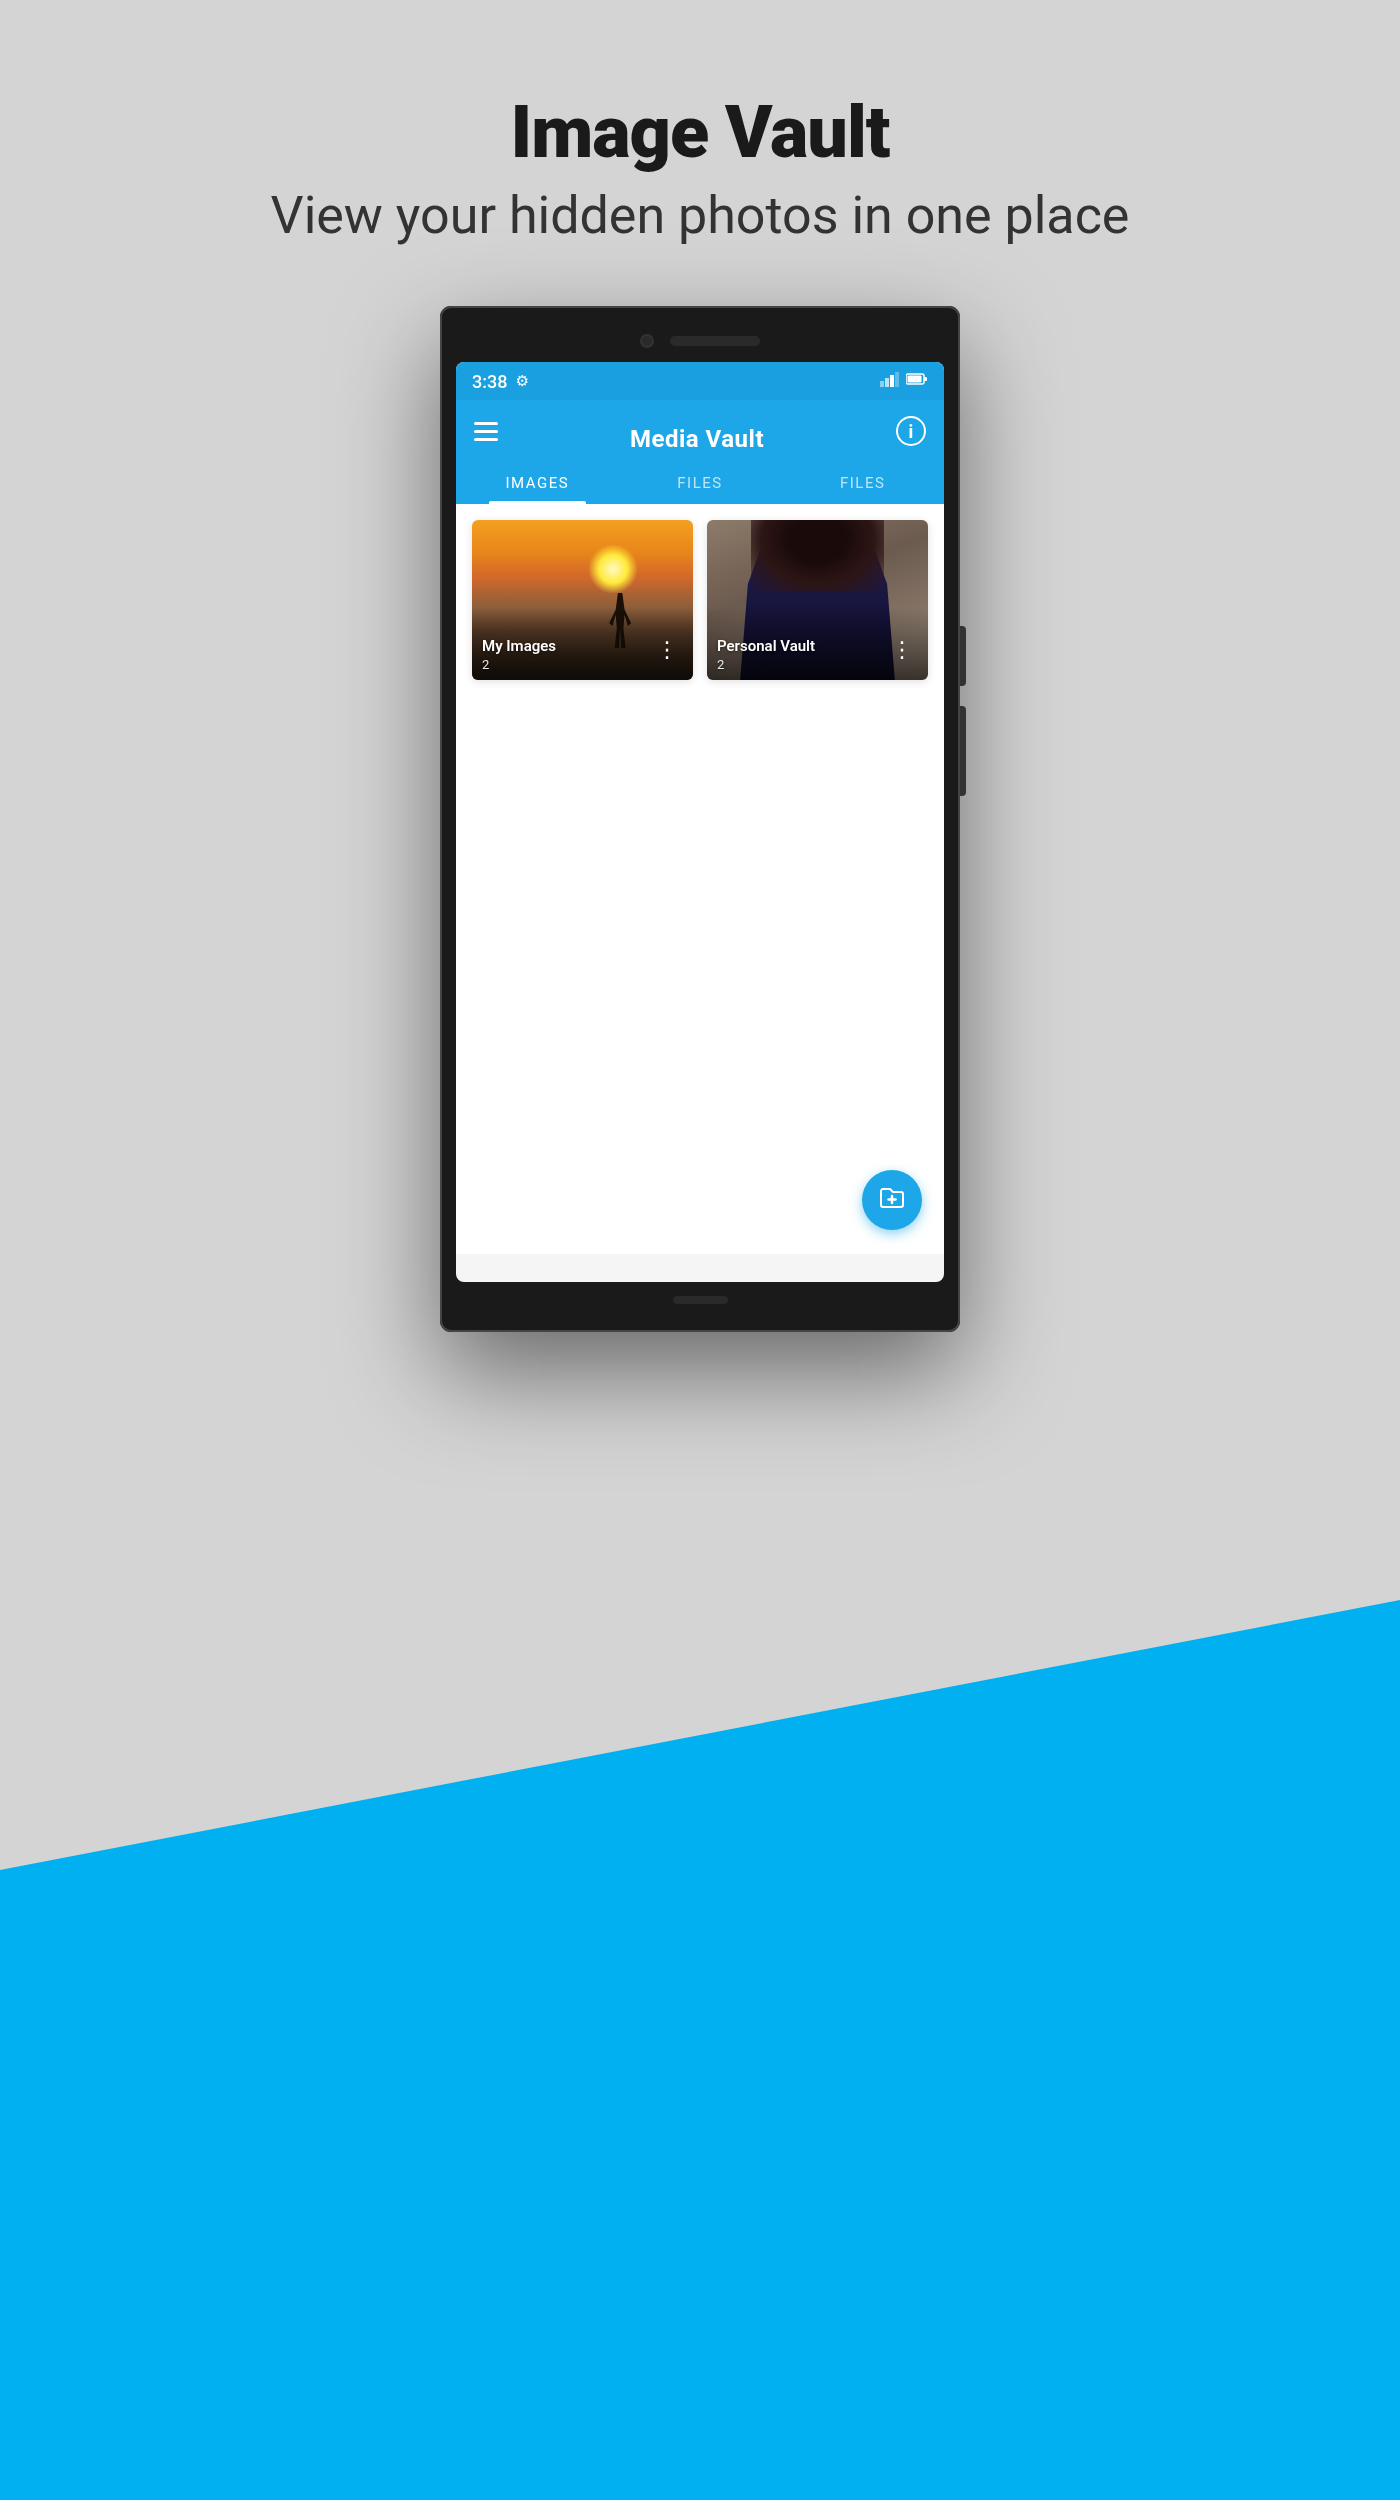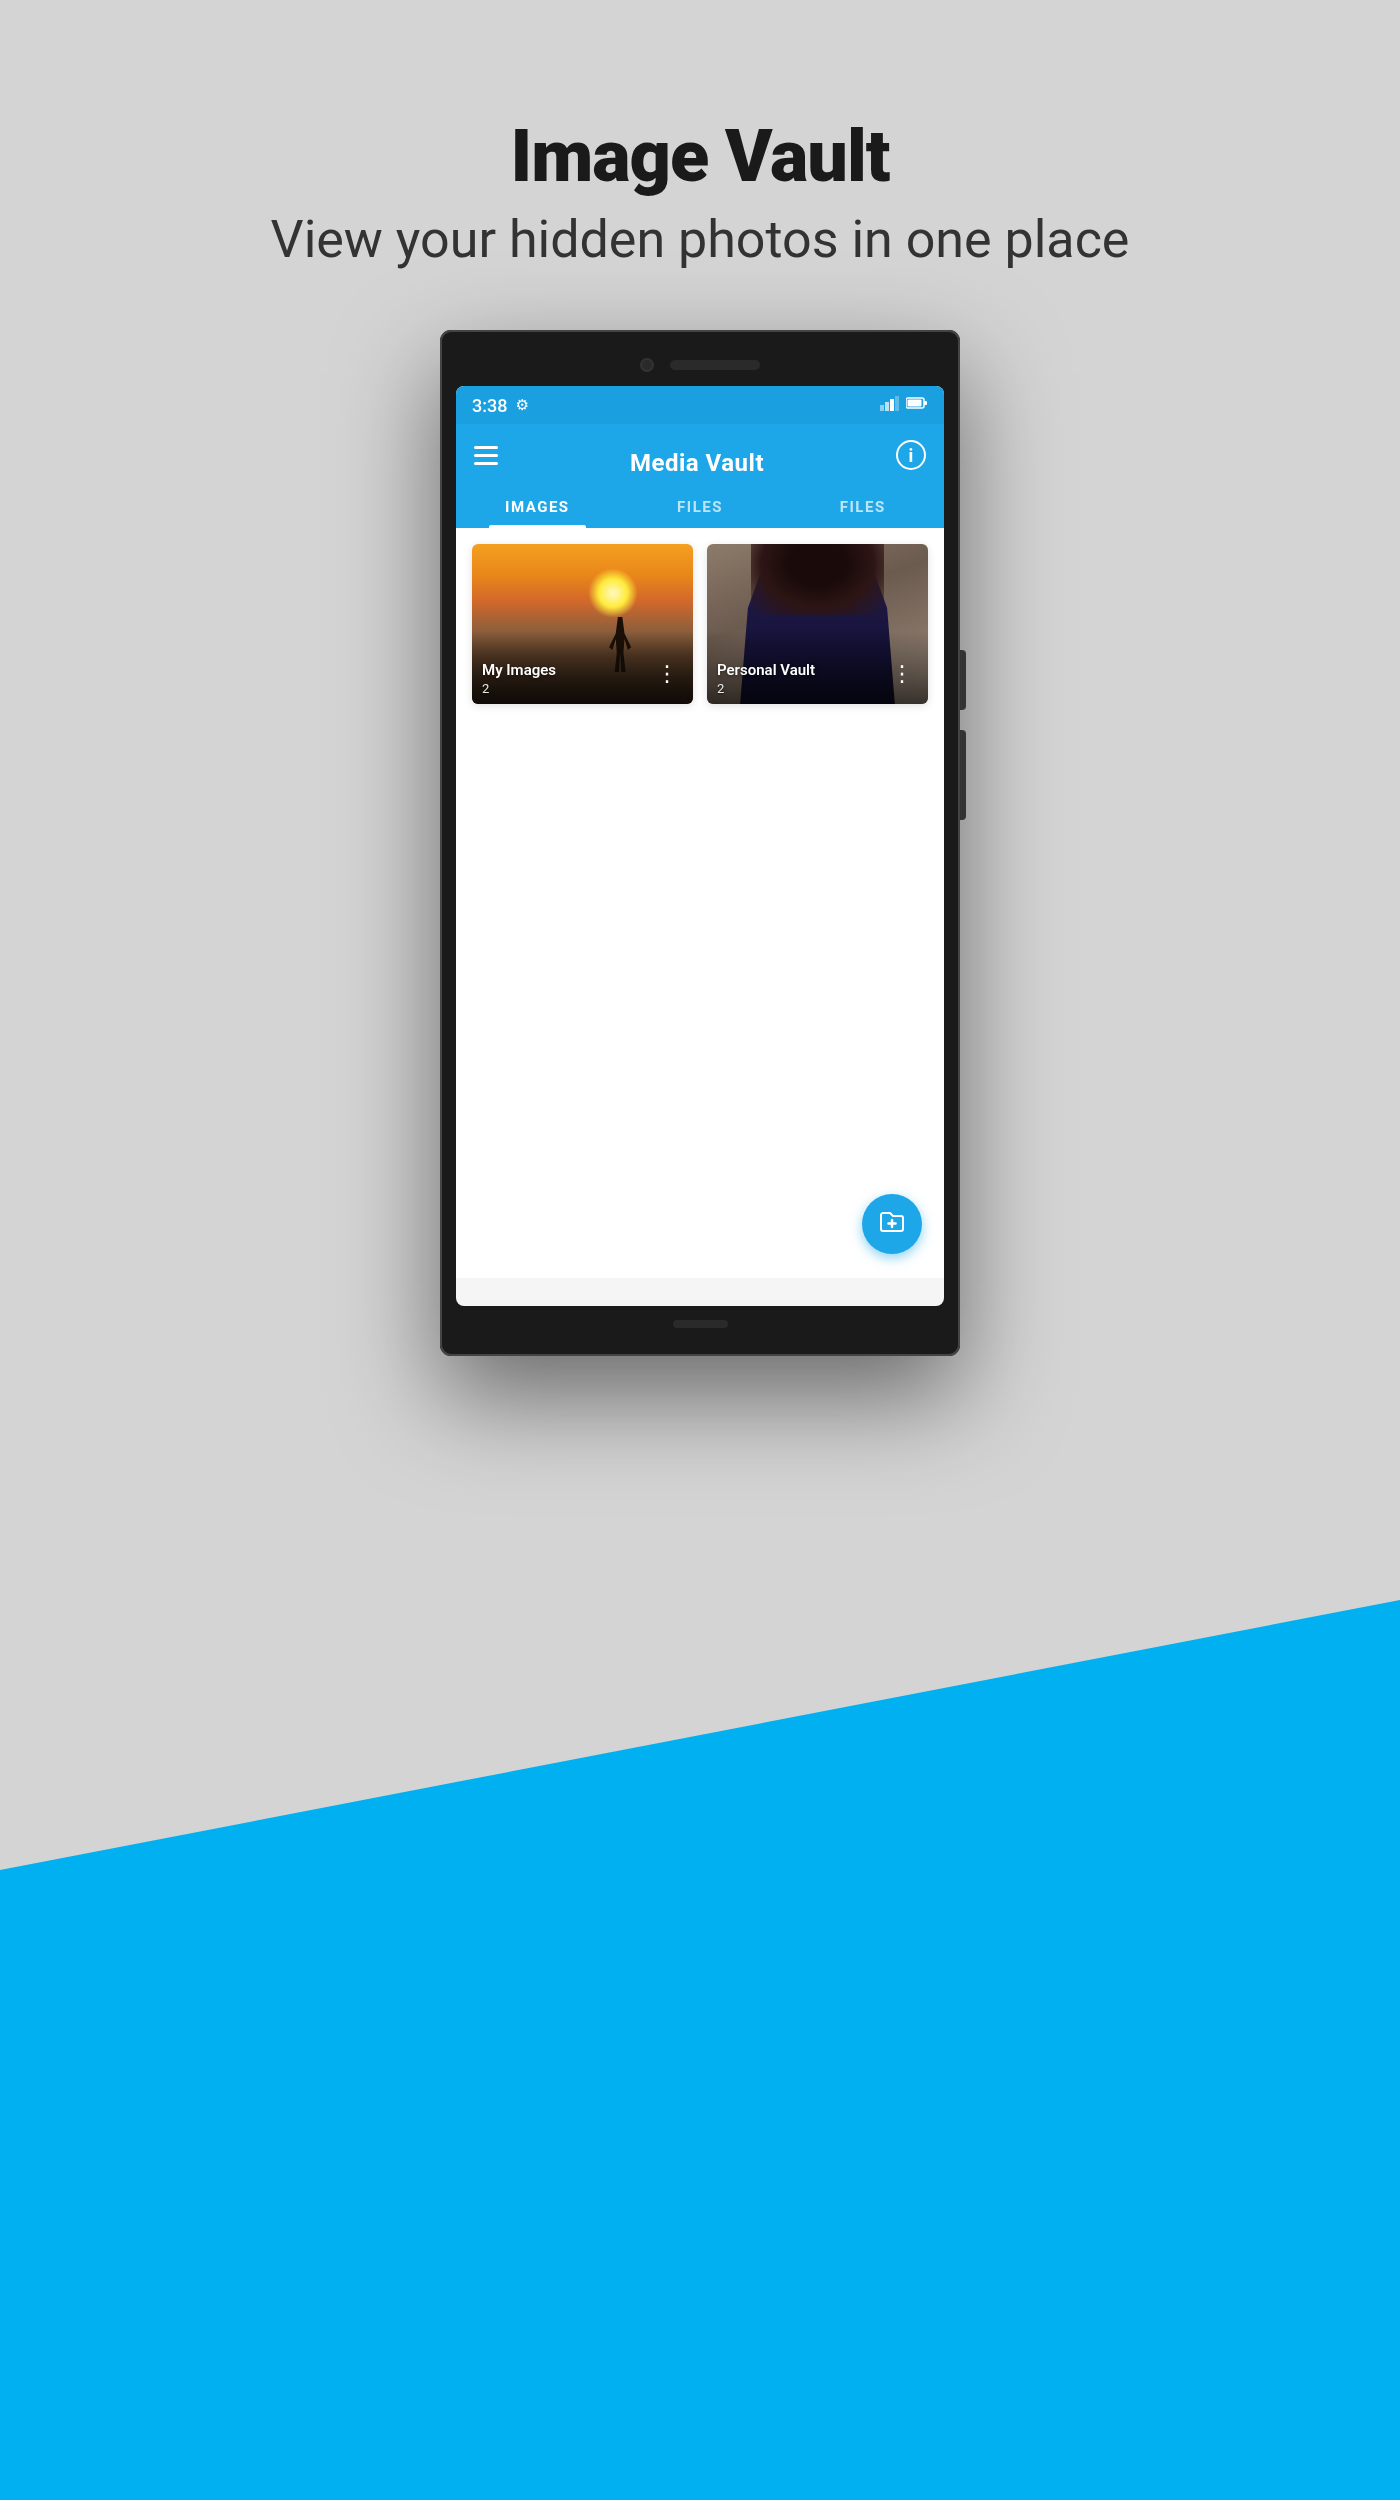--- a/index.html
+++ b/index.html
@@ -33,7 +33,7 @@
       position: relative;
       z-index: 1;
       text-align: center;
-      padding-top: 114px;
+      padding-top: 90px;
       margin-bottom: 60px;
     }
 

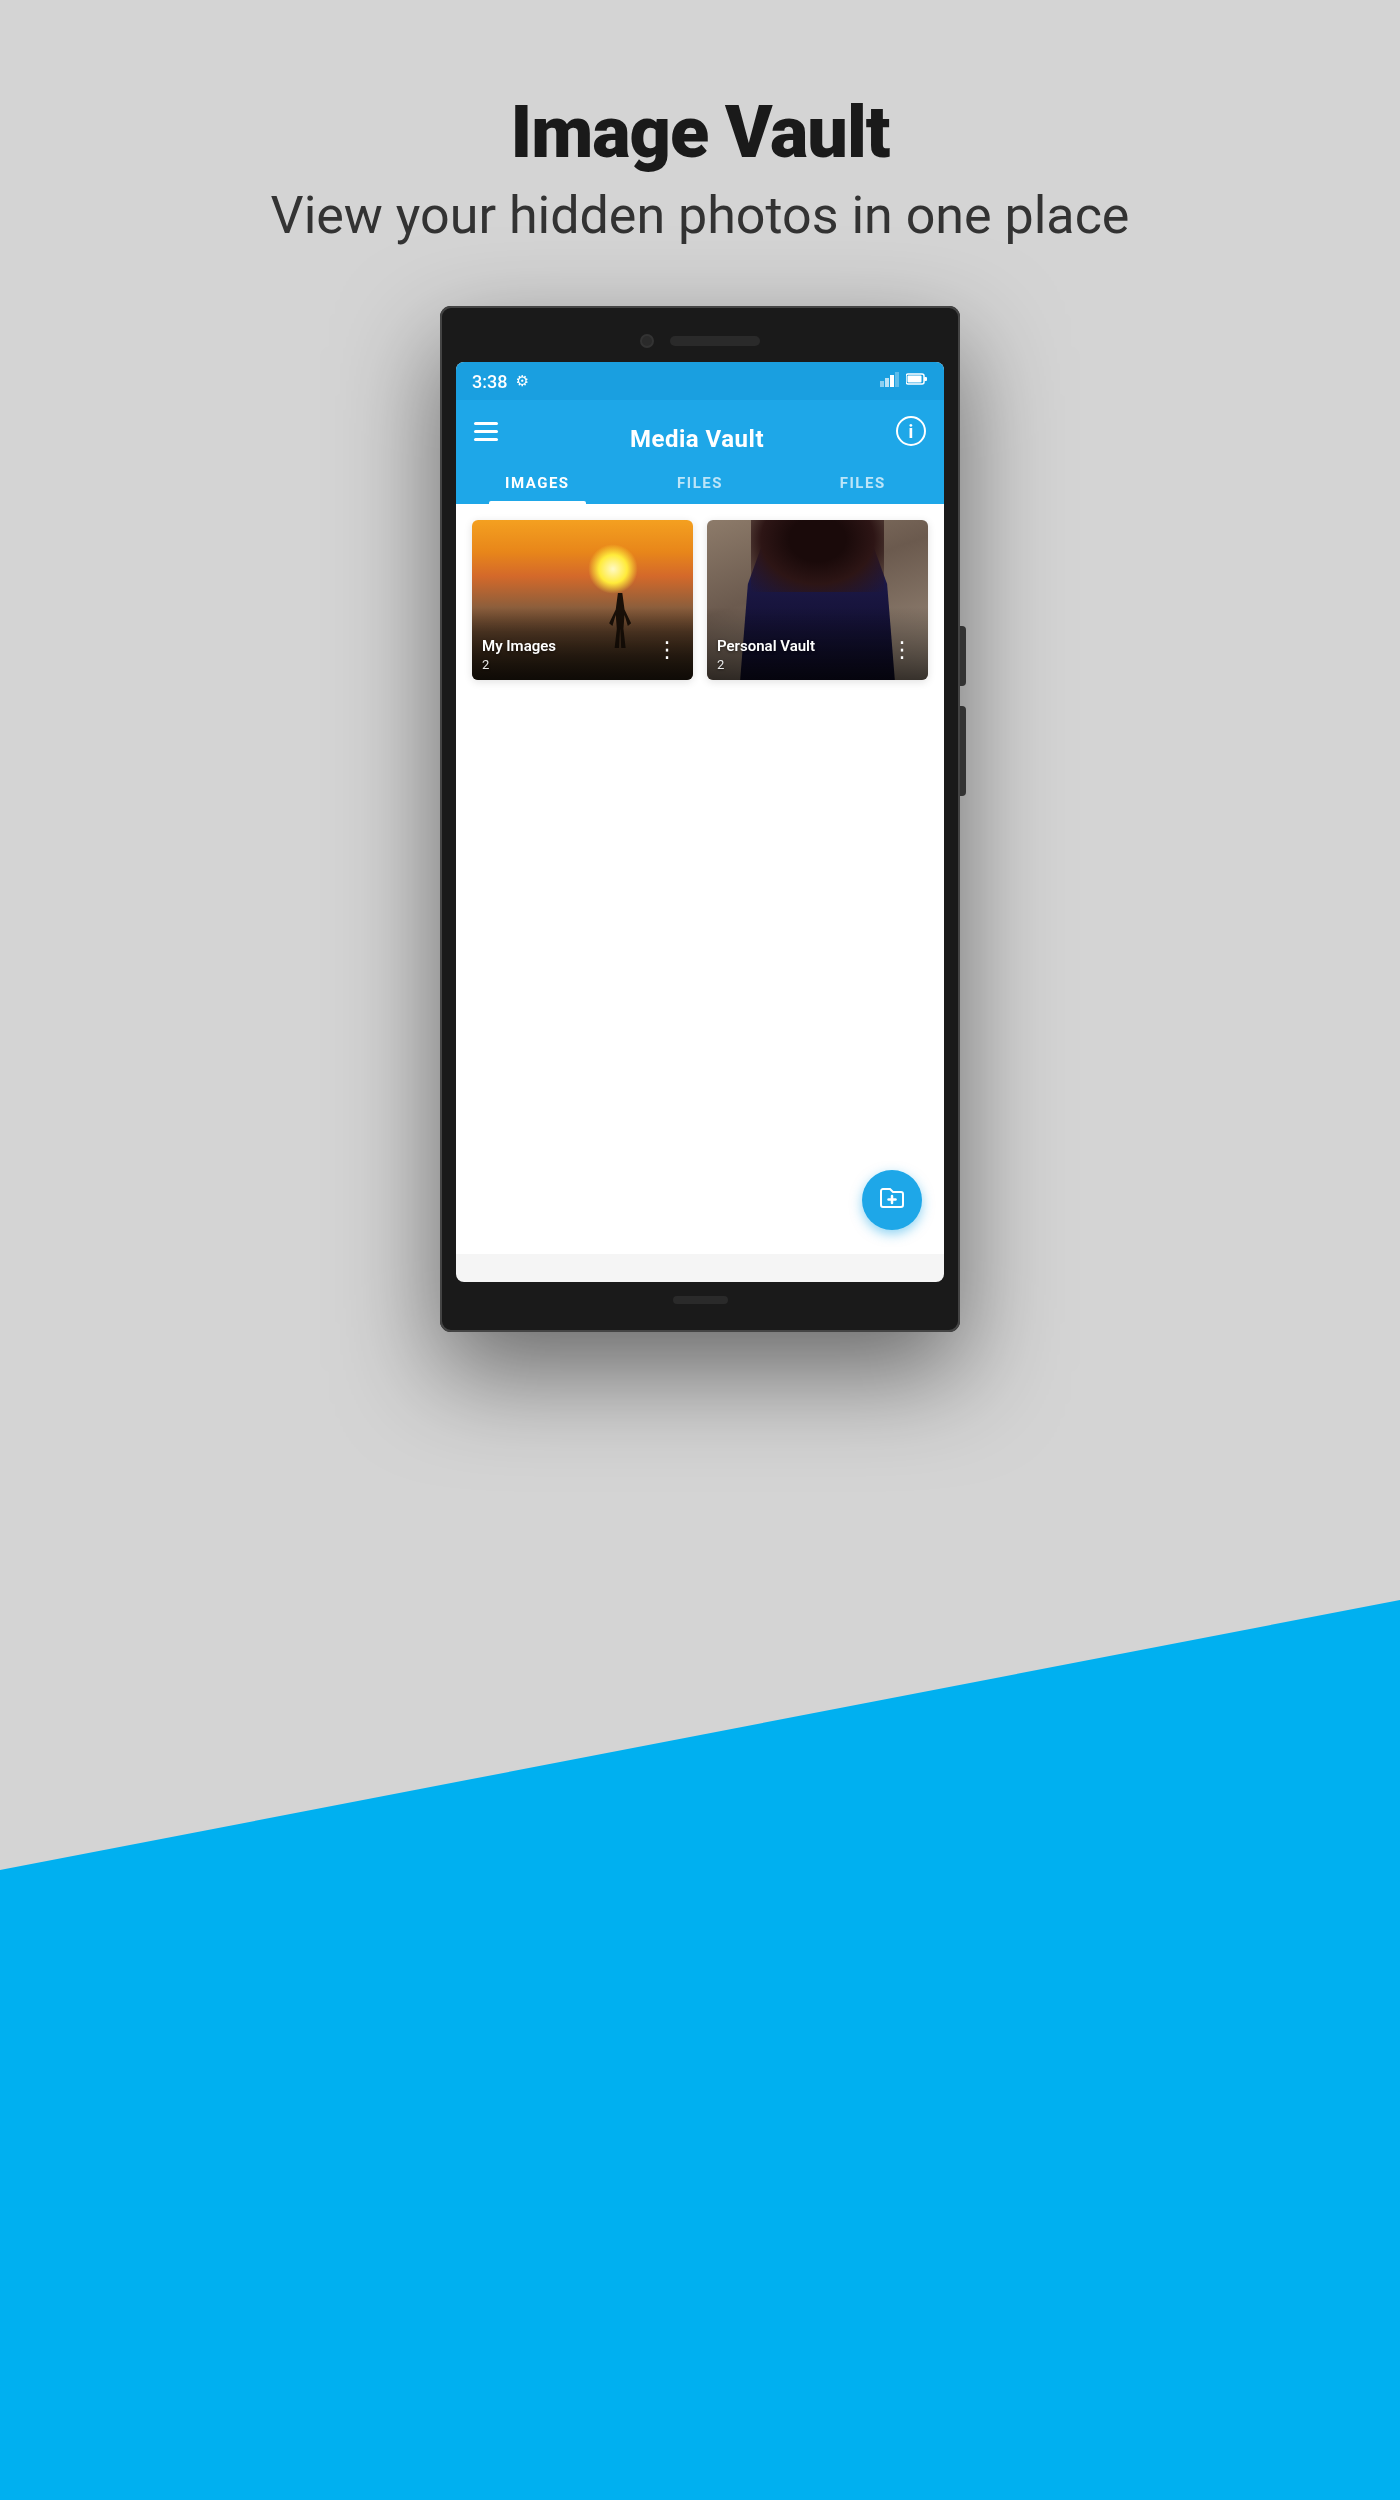--- a/index.html
+++ b/index.html
@@ -191,7 +191,7 @@
       padding: 12px 0;
       color: rgba(255,255,255,0.7);
       font-size: 15px;
-      font-weight: 700;
+      font-weight: 400;
       letter-spacing: 1.5px;
       cursor: pointer;
       position: relative;

